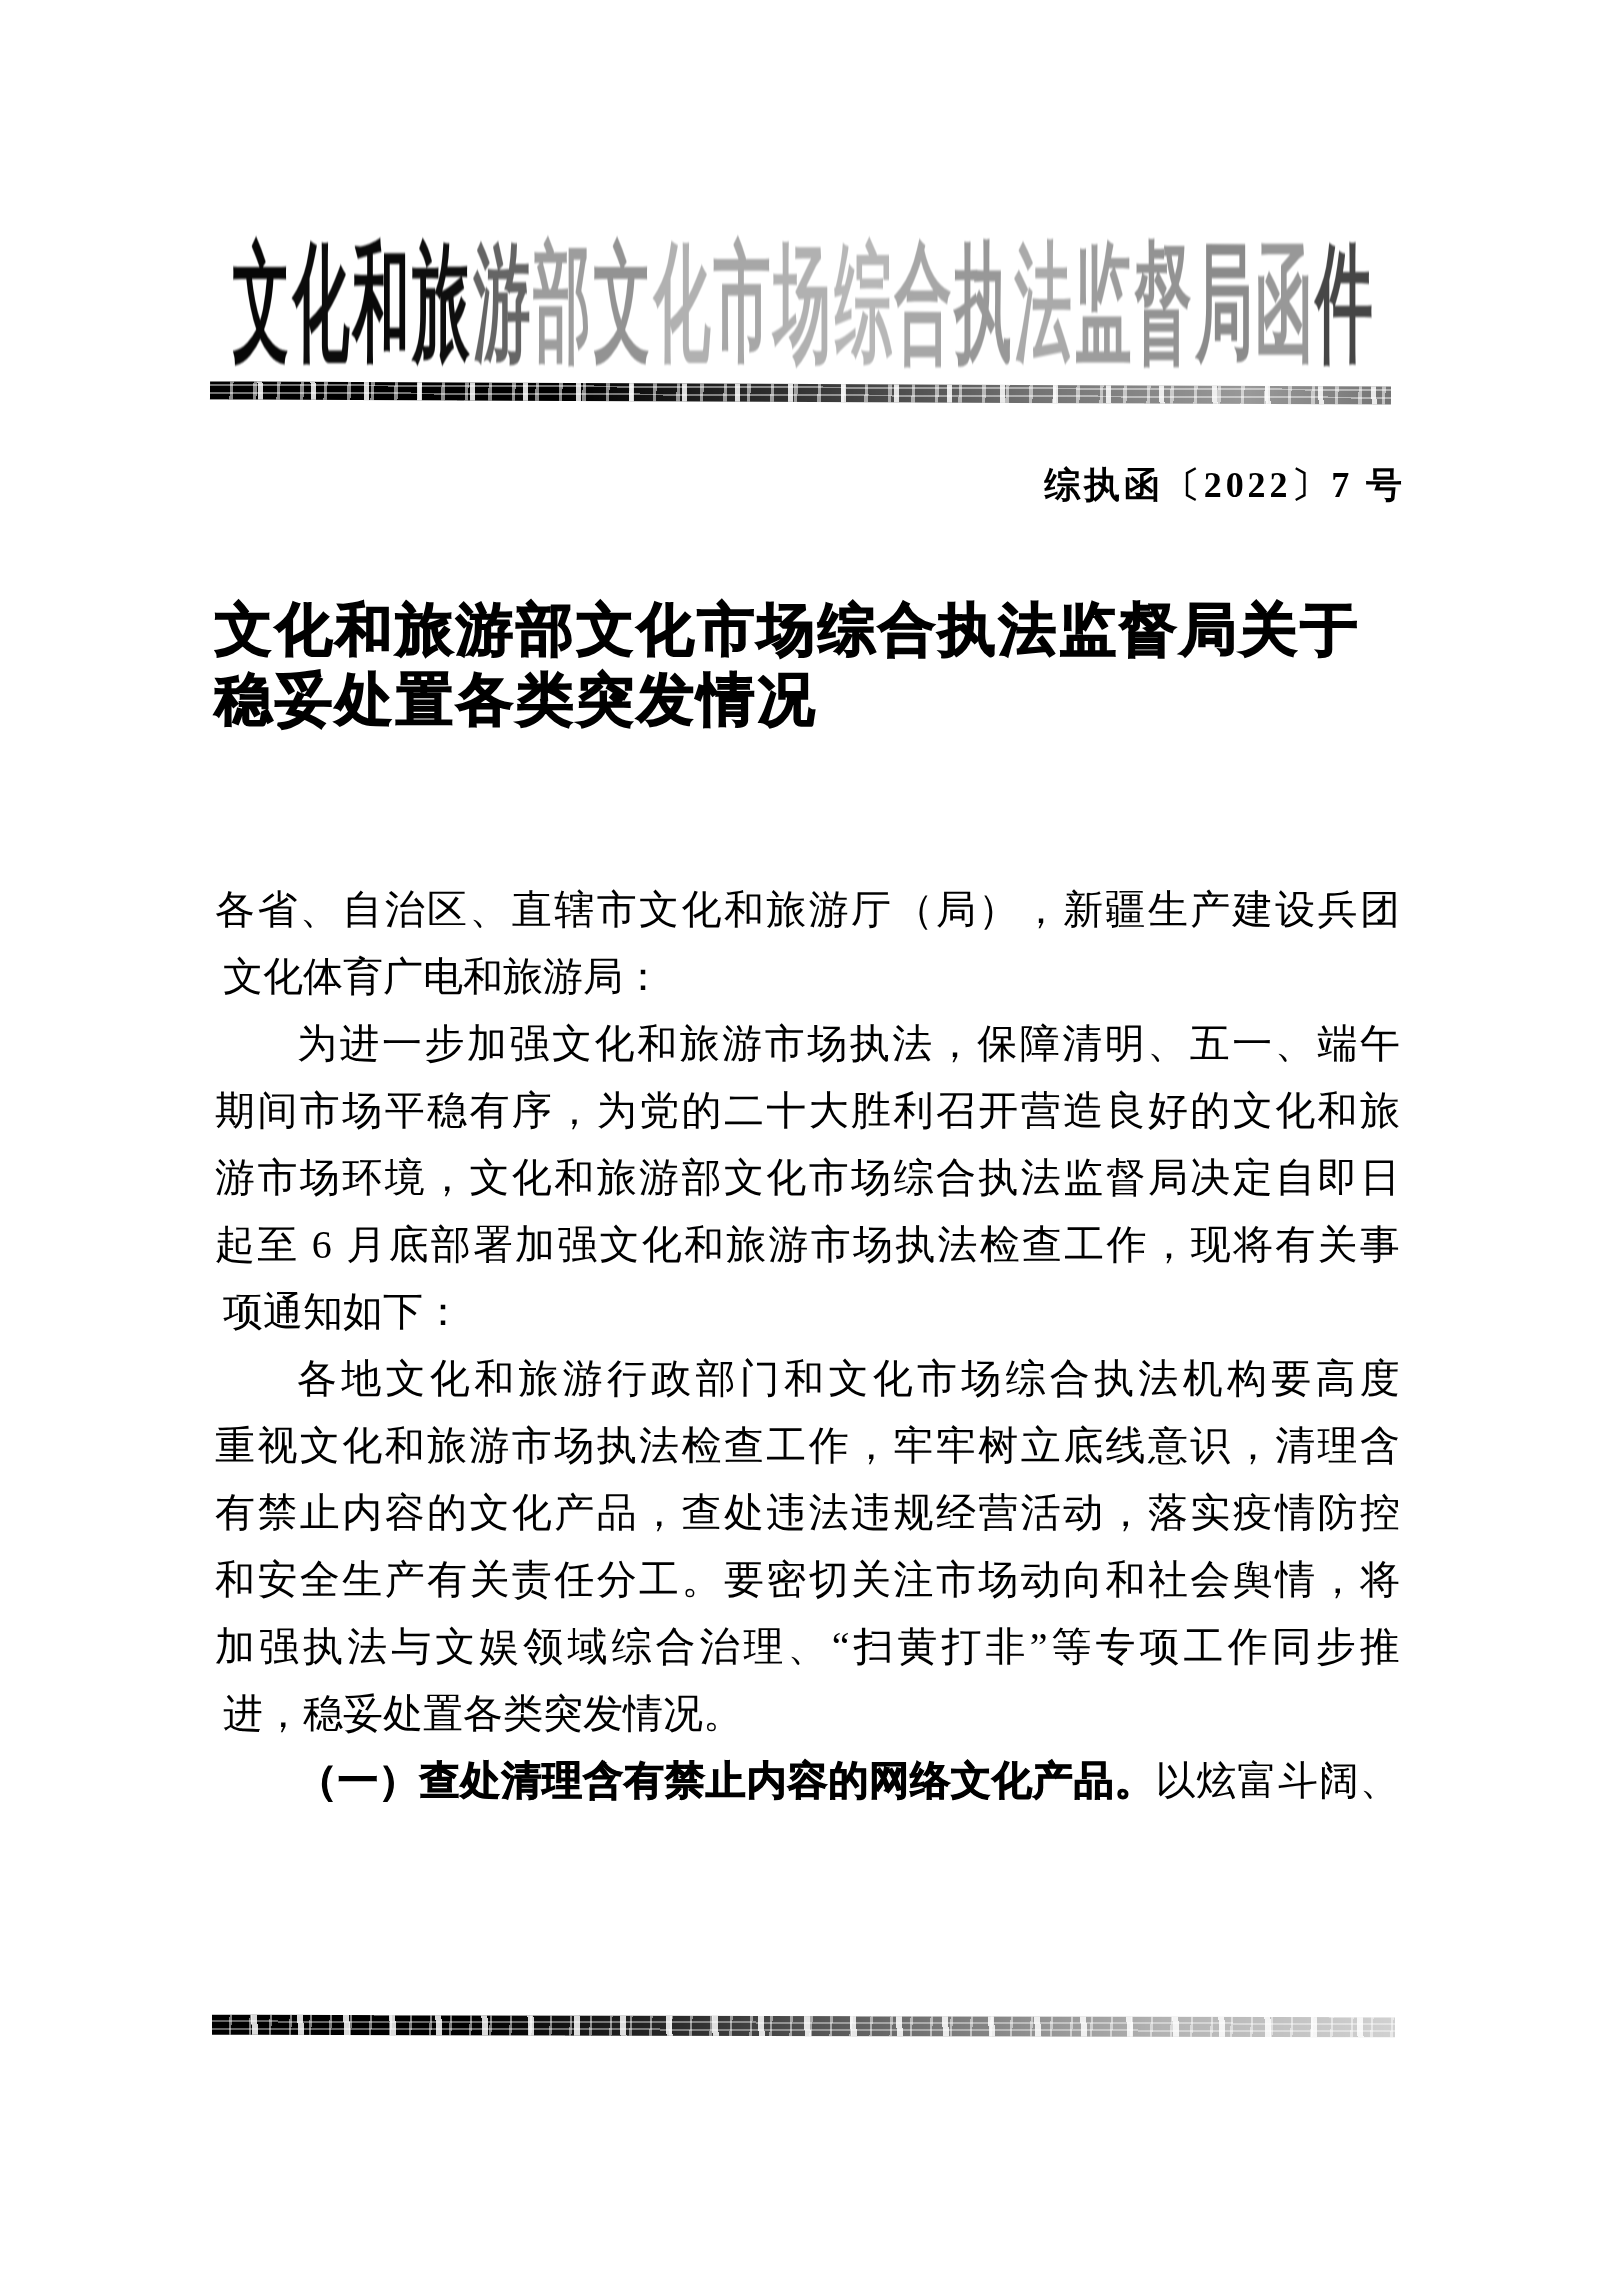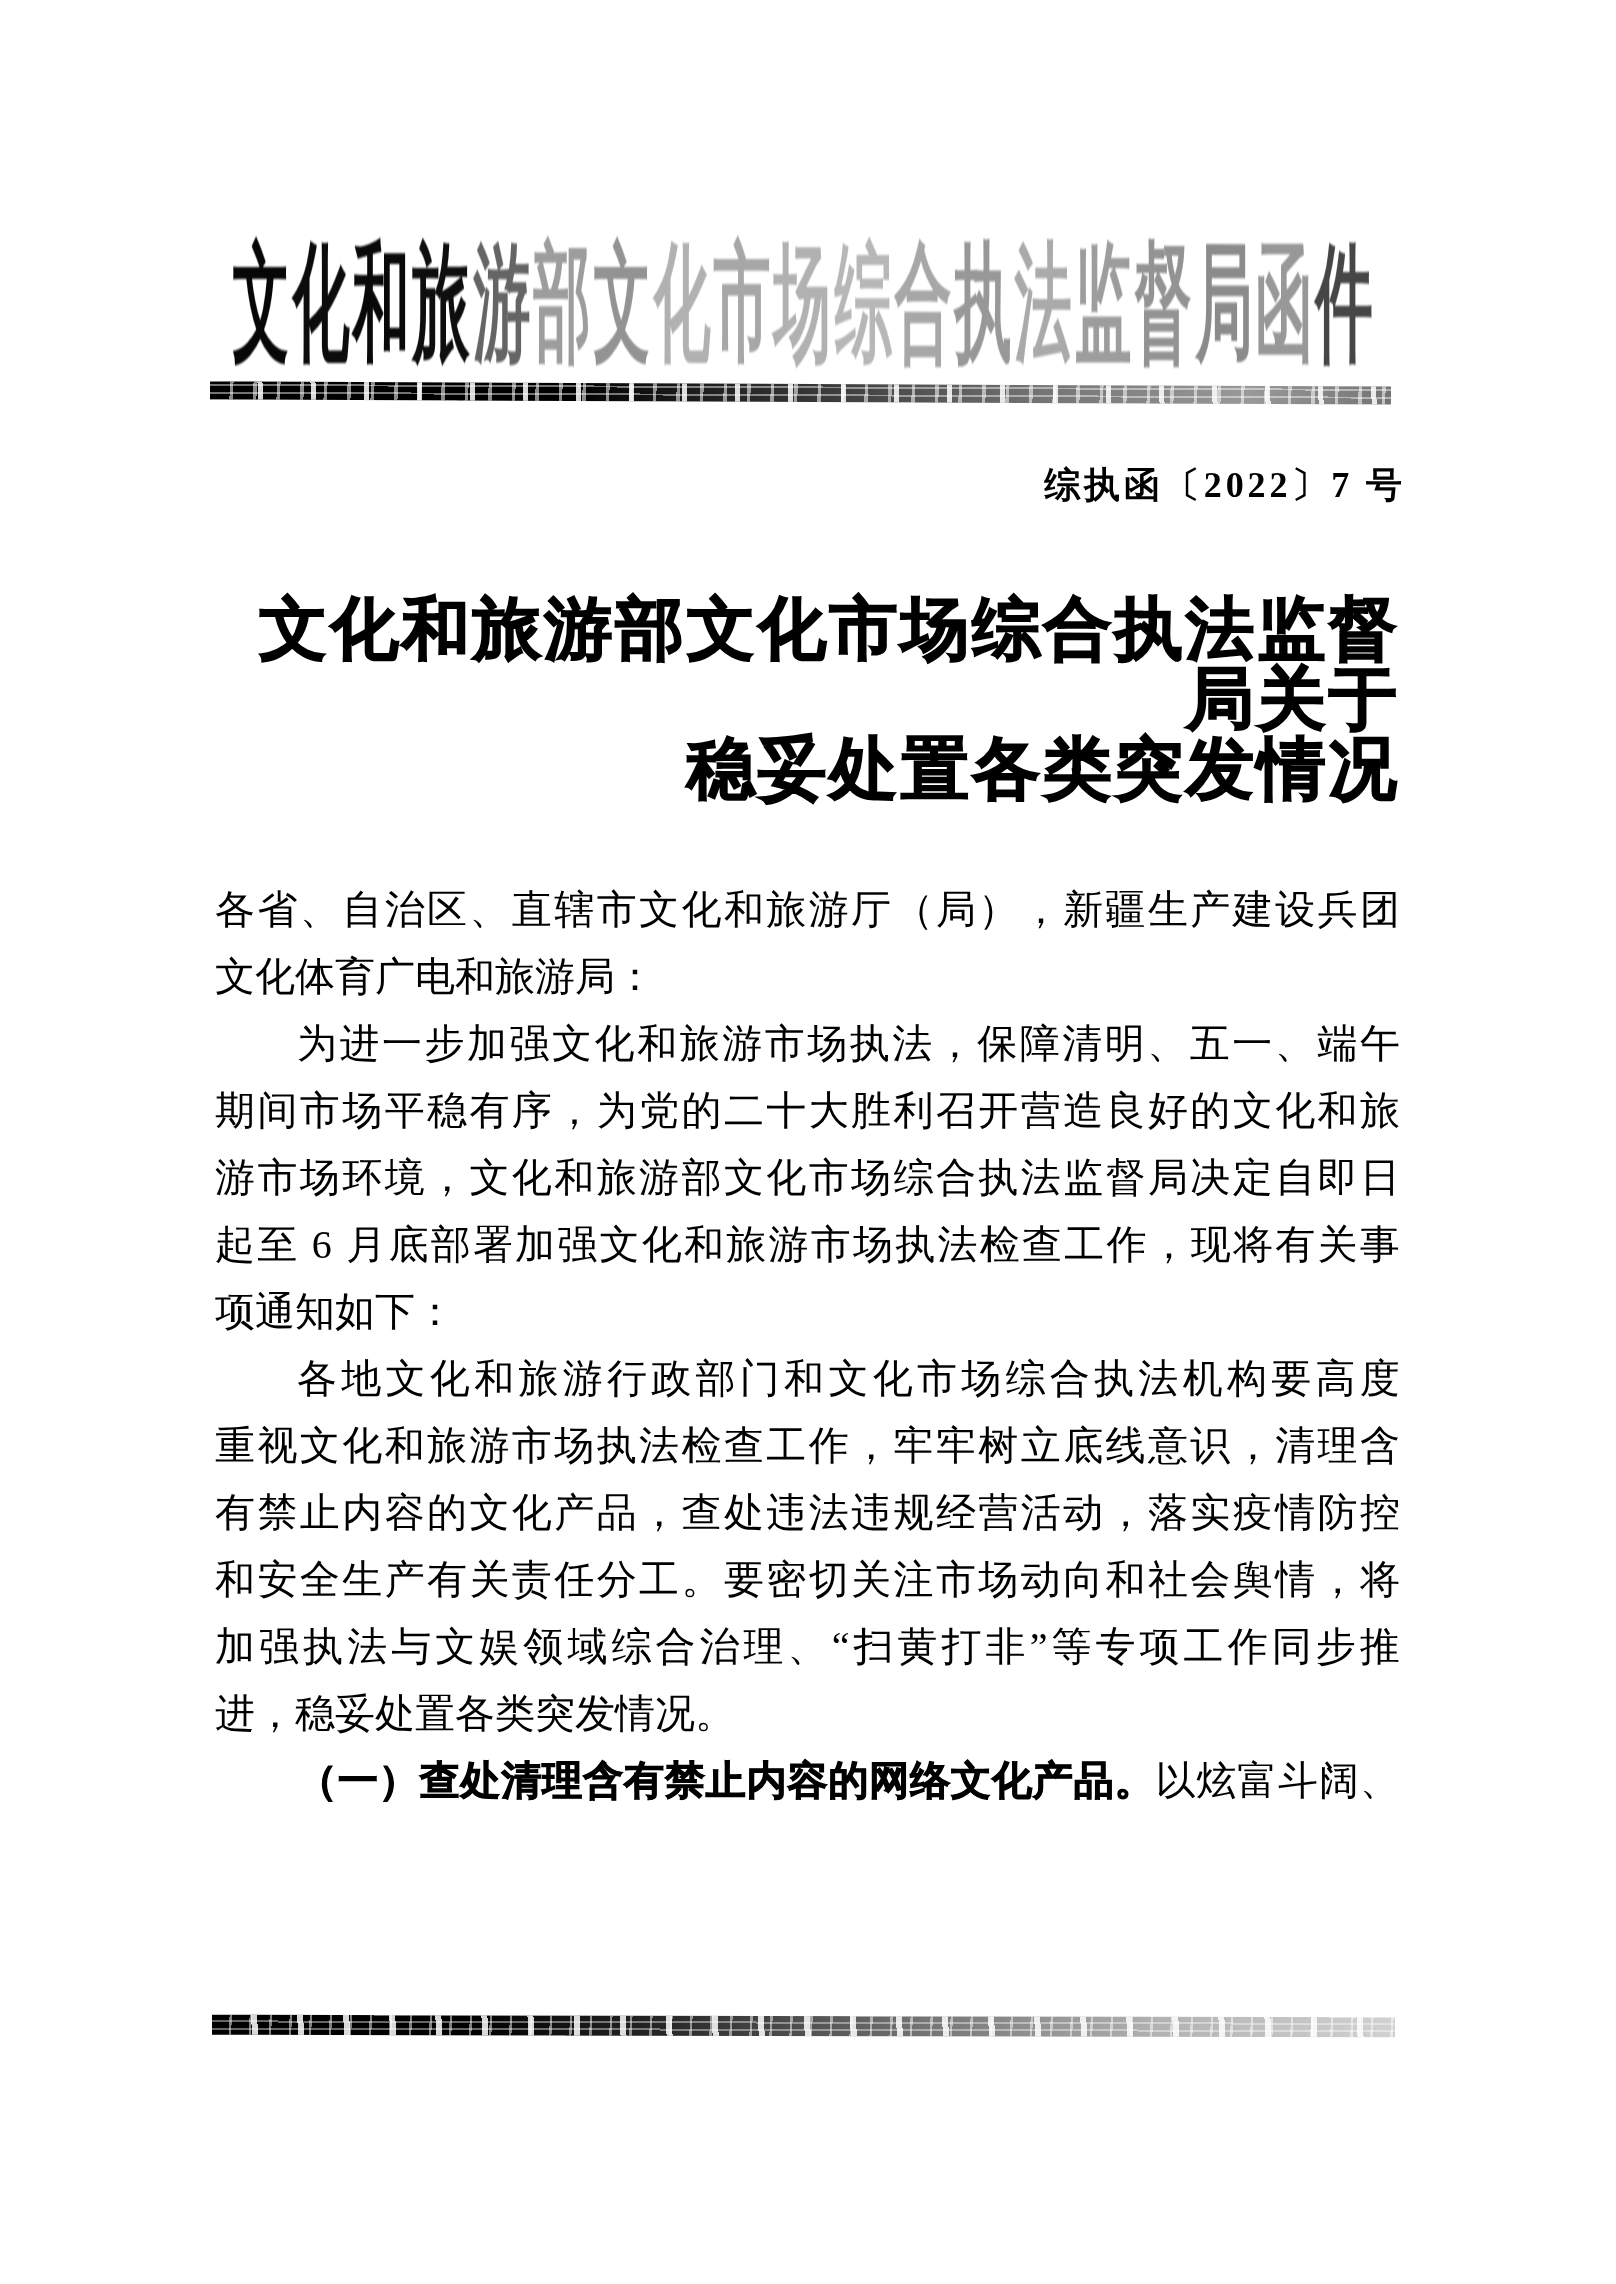--- a/index.html
+++ b/index.html
@@ -57,9 +57,9 @@
   
   .title{
     position:absolute;left:215px;top:594px;width:1185px;
-    text-align:right;
-    font-family:Liberation Serif, serif;
-    font-weight:900;font-size:68px;line-height:70px;letter-spacing:3.3px;
+    text-align:left;
+    font-family:Liberation Sans, sans-serif;
+    font-weight:900;font-size:57px;line-height:70px;letter-spacing:3.3px;
     -webkit-text-stroke:1.6px #0a0a0a;
     filter:blur(0.2px) contrast(1.4);
   }

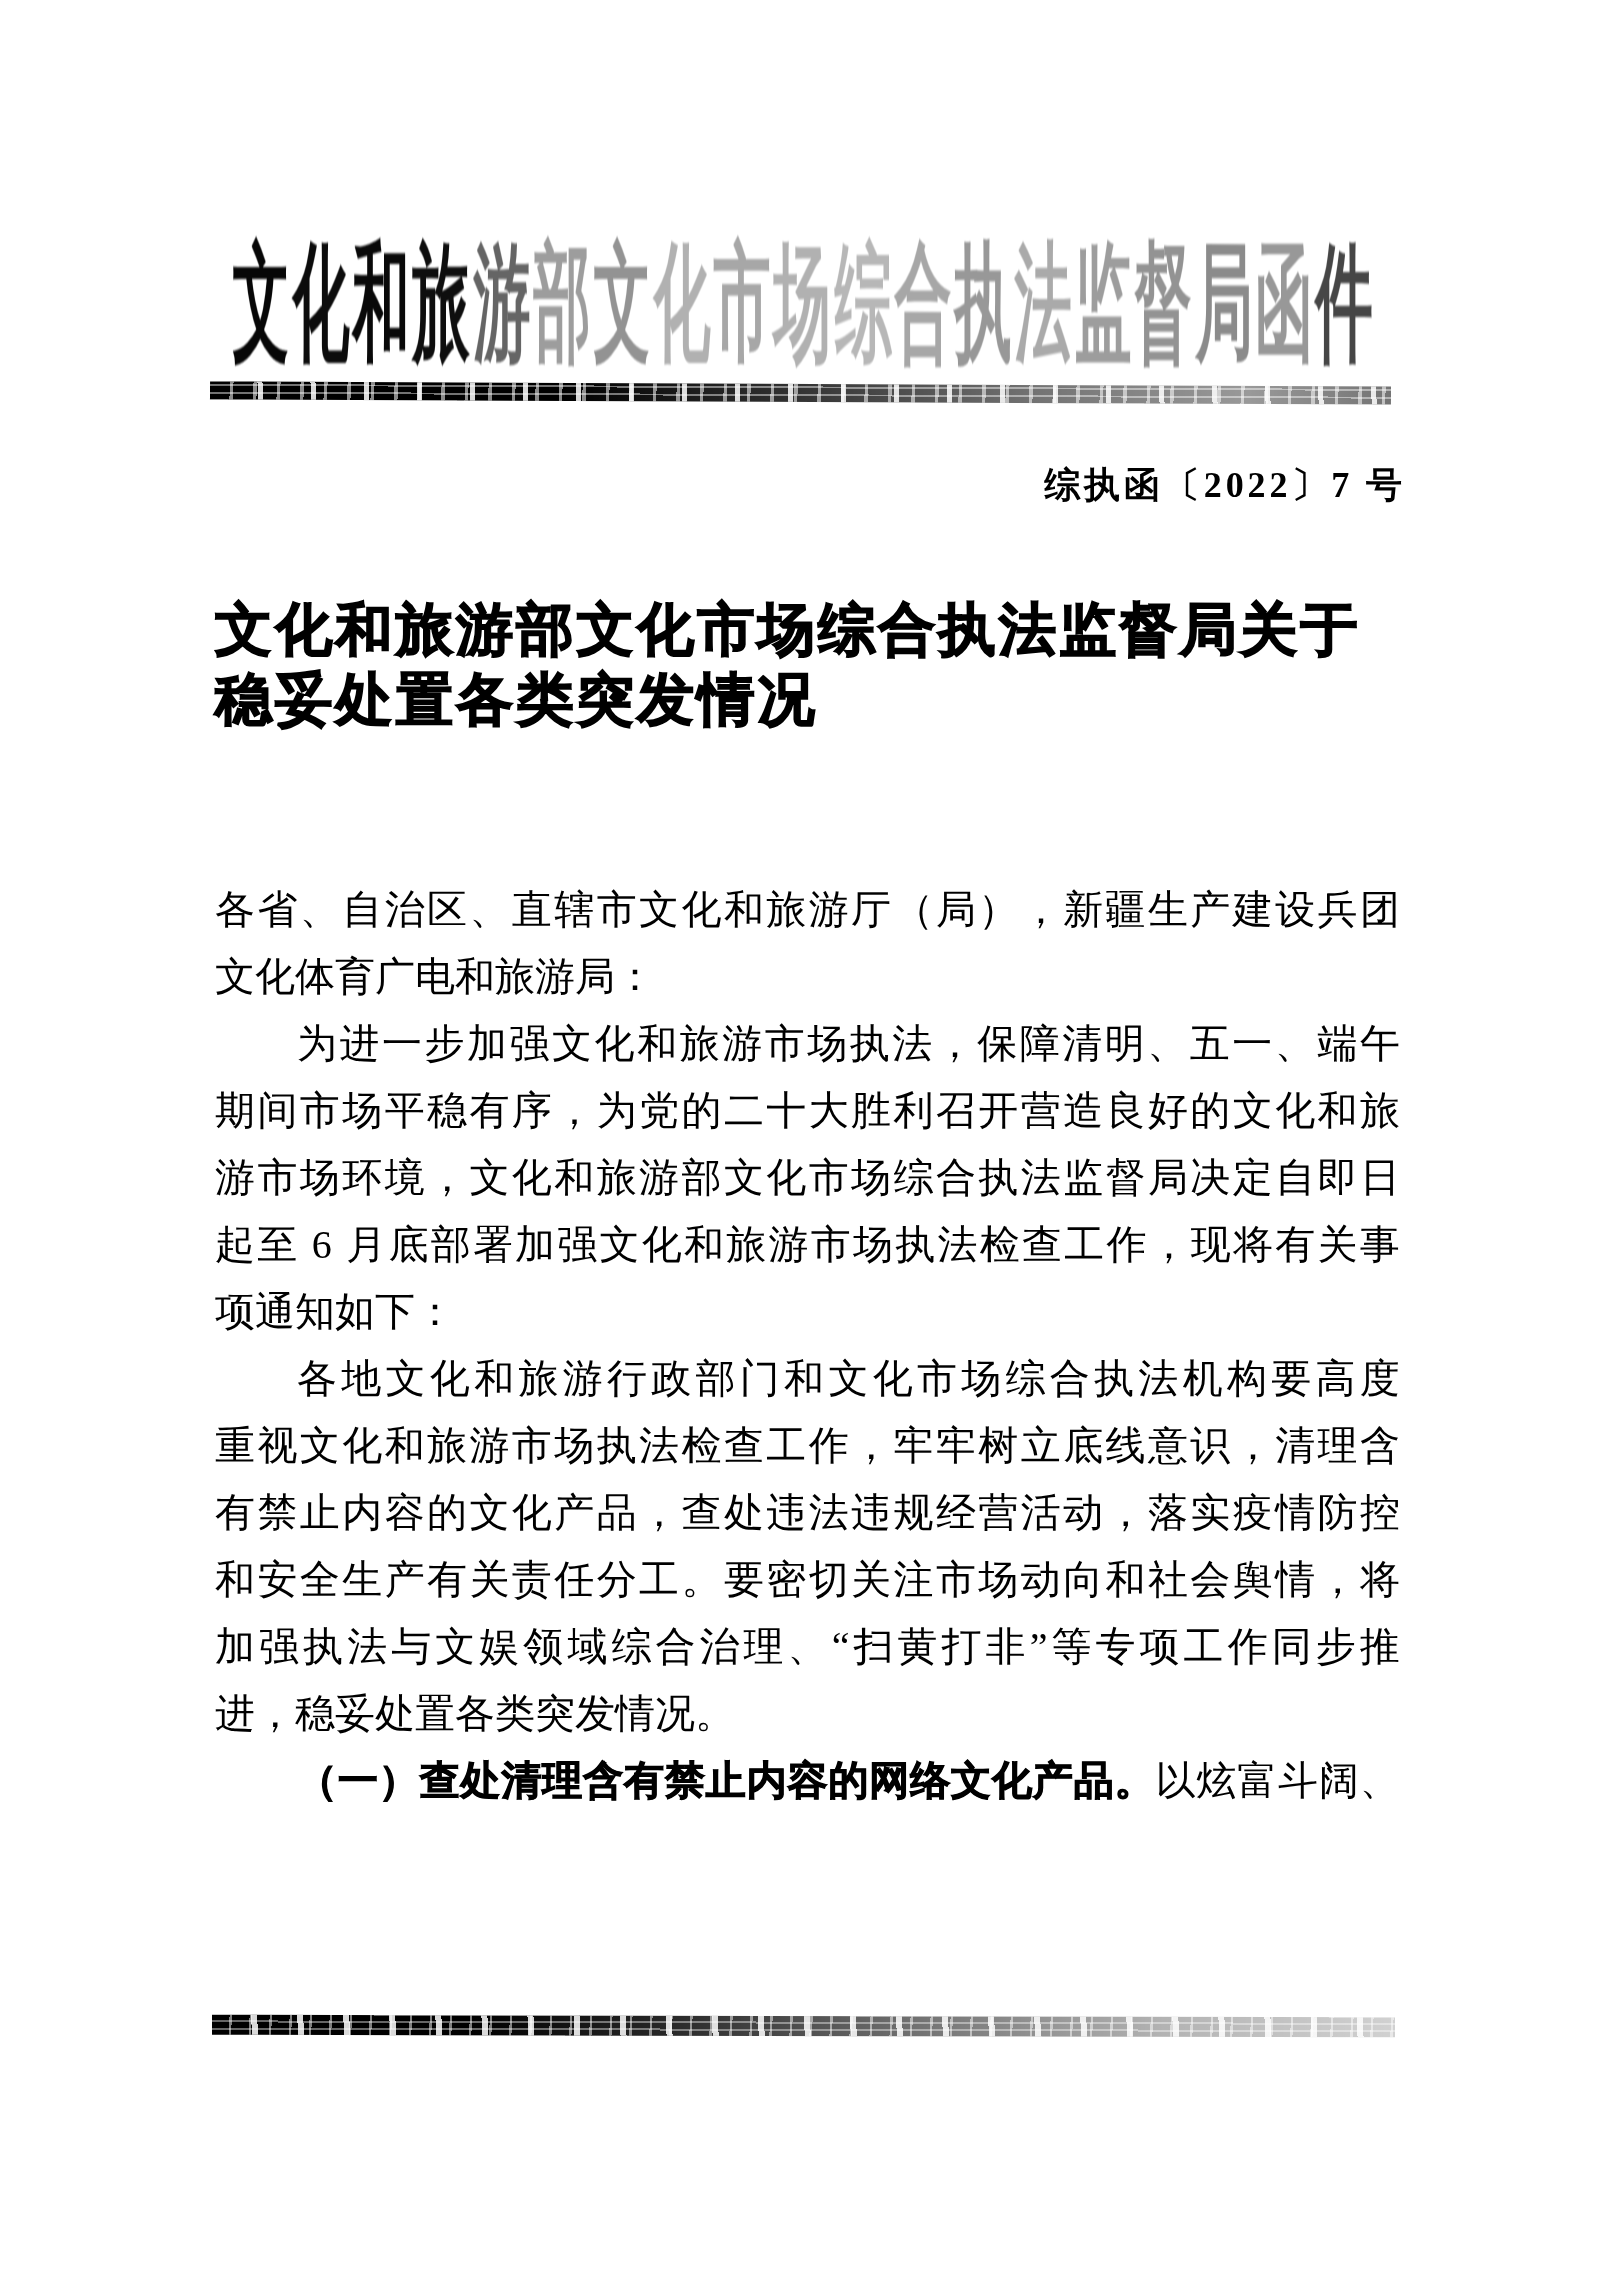--- a/index.html
+++ b/index.html
@@ -71,7 +71,7 @@
   }
   .line{height:67px;}
   .line.full{display:flex;justify-content:space-between;align-items:center;}
-  .line.short{display:block;line-height:67px;white-space:pre;}
+  .line.short{display:block;line-height:67px;white-space:pre;margin-left:8px;}
   .line .ch{white-space:pre;}
   .line.ind2.full{padding-left:82px;}
   .line.ind2.short{padding-left:82px;}

